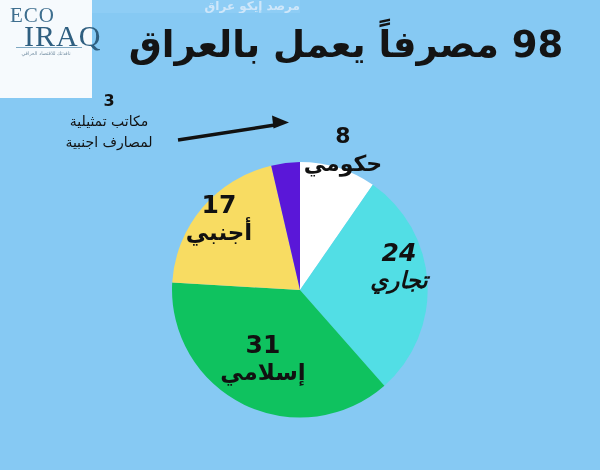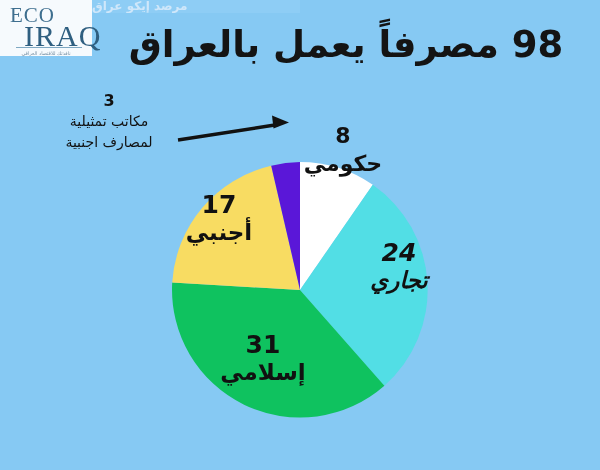--- a/index.html
+++ b/index.html
@@ -45,7 +45,7 @@
     left: 0;
     top: 0;
     width: 92px;
-    height: 56px;
+    height: 98px;
     background: #f6fafd;
     box-sizing: border-box;
     padding-top: 5px;

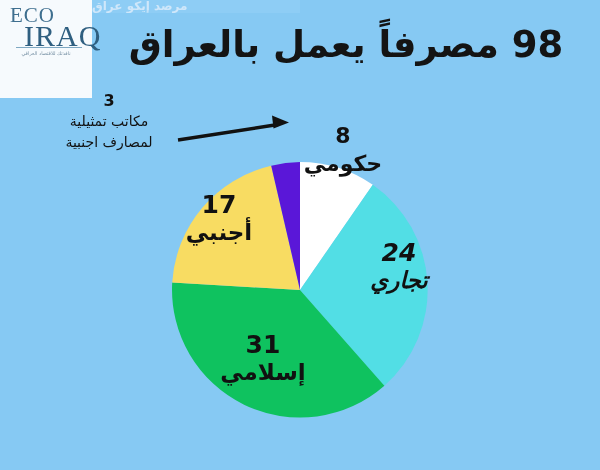--- a/index.html
+++ b/index.html
@@ -32,7 +32,7 @@
     color: #cfe7fa;
     font-size: 12px;
     font-weight: bold;
-    text-align: left;
+    text-align: right;
     line-height: 13px;
     letter-spacing: 0.5px;
     overflow: hidden;

